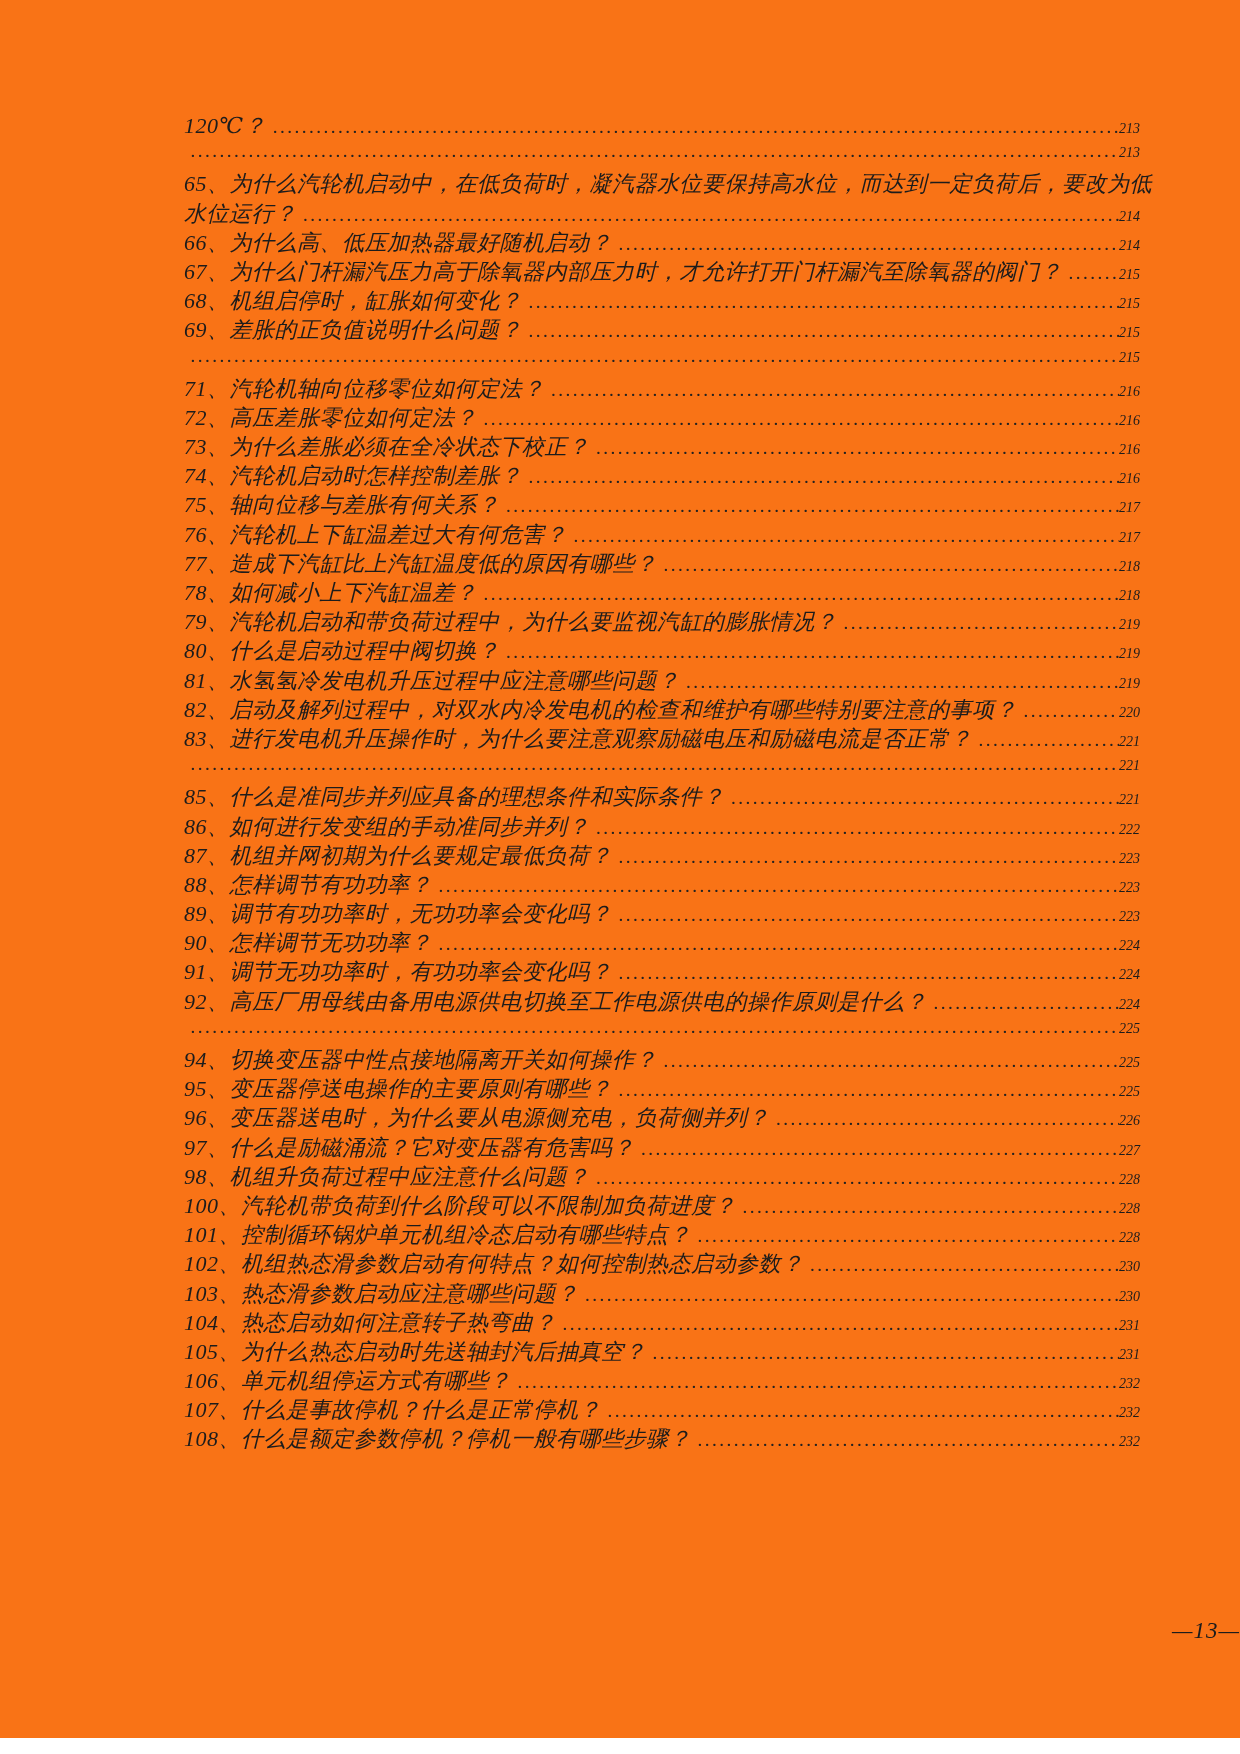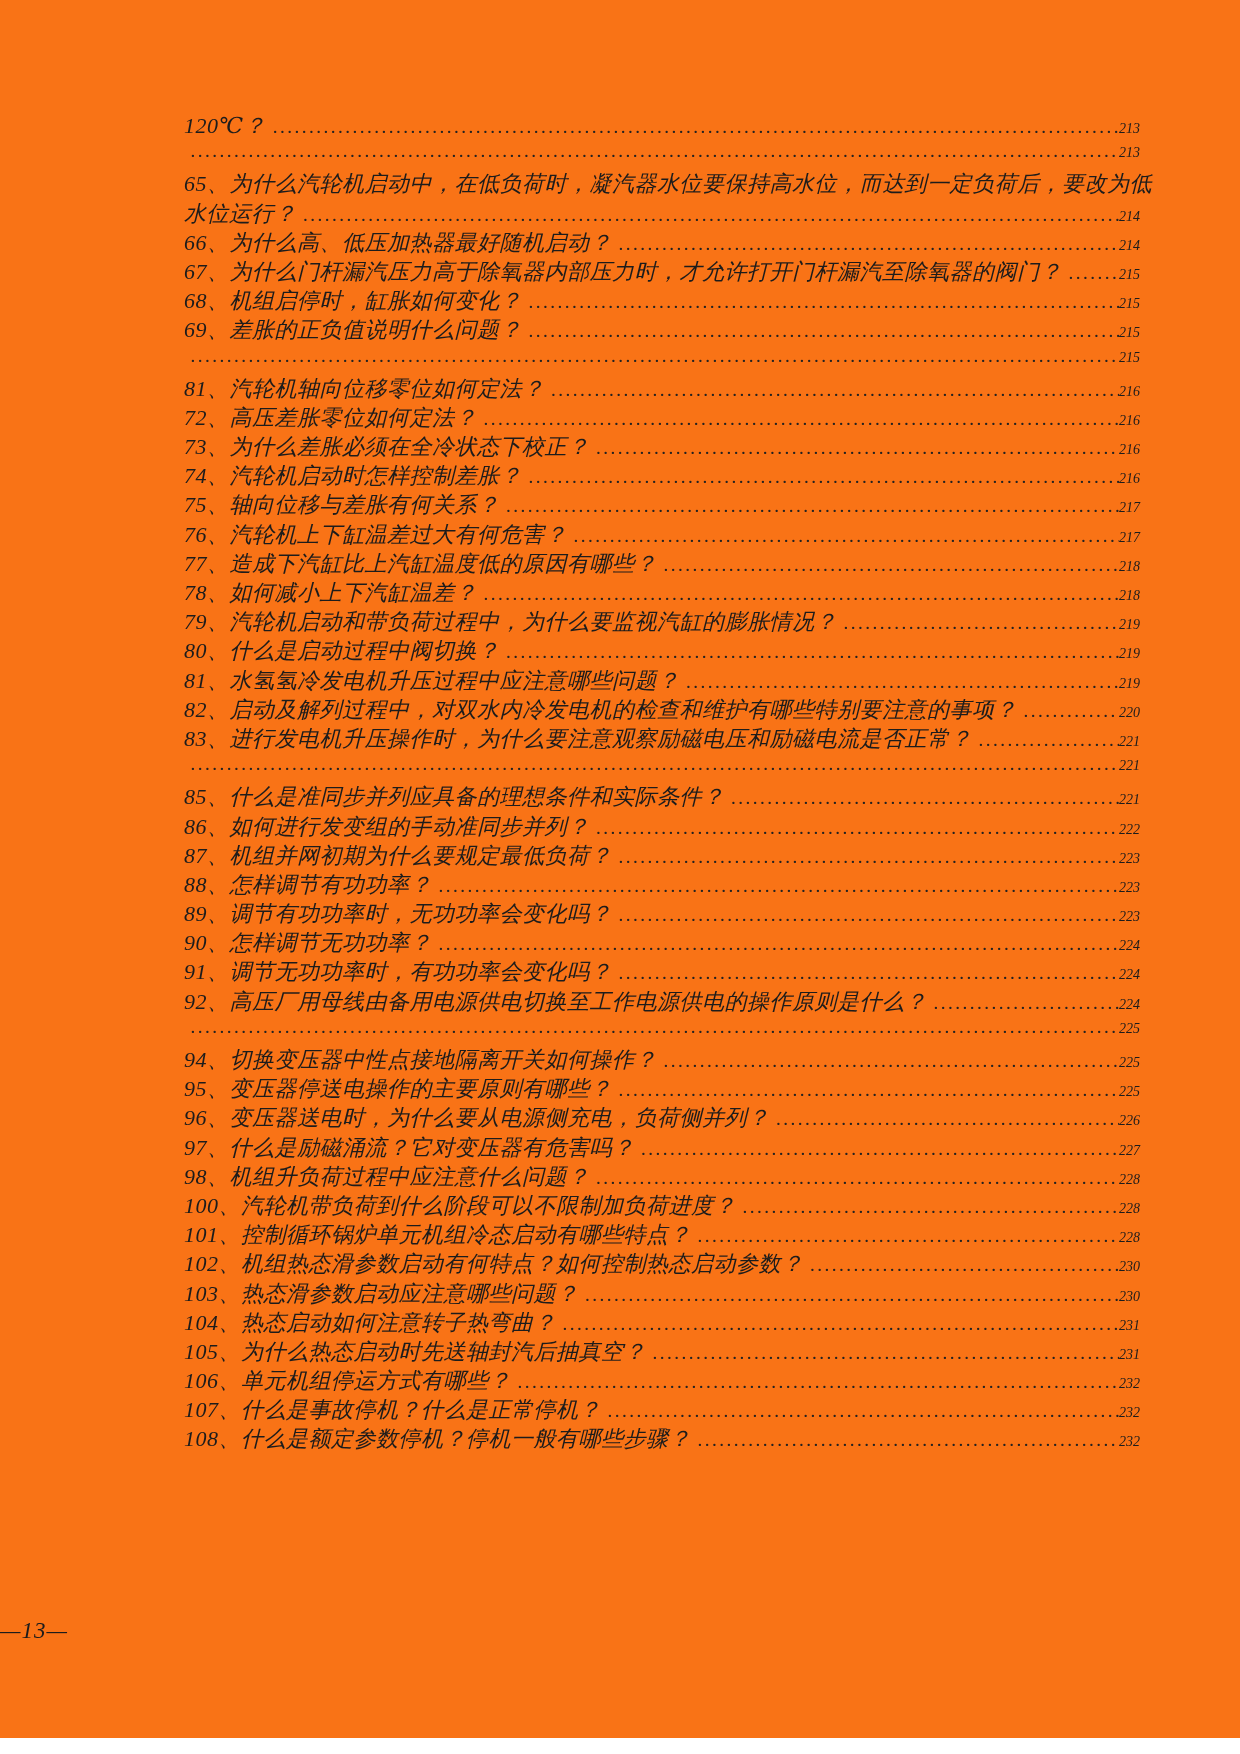--- a/index.html
+++ b/index.html
@@ -112,7 +112,7 @@
         <span class="toc-page">215</span>
       </div>
       <div class="toc-row">
-        <span class="toc-text">81、汽轮机轴向位移零位如何定法？</span>
+        <span class="toc-text">71、汽轮机轴向位移零位如何定法？</span>
         <span class="leader">............................................................................................................................................................................................................................................................................................................</span>
         <span class="toc-page">216</span>
       </div>

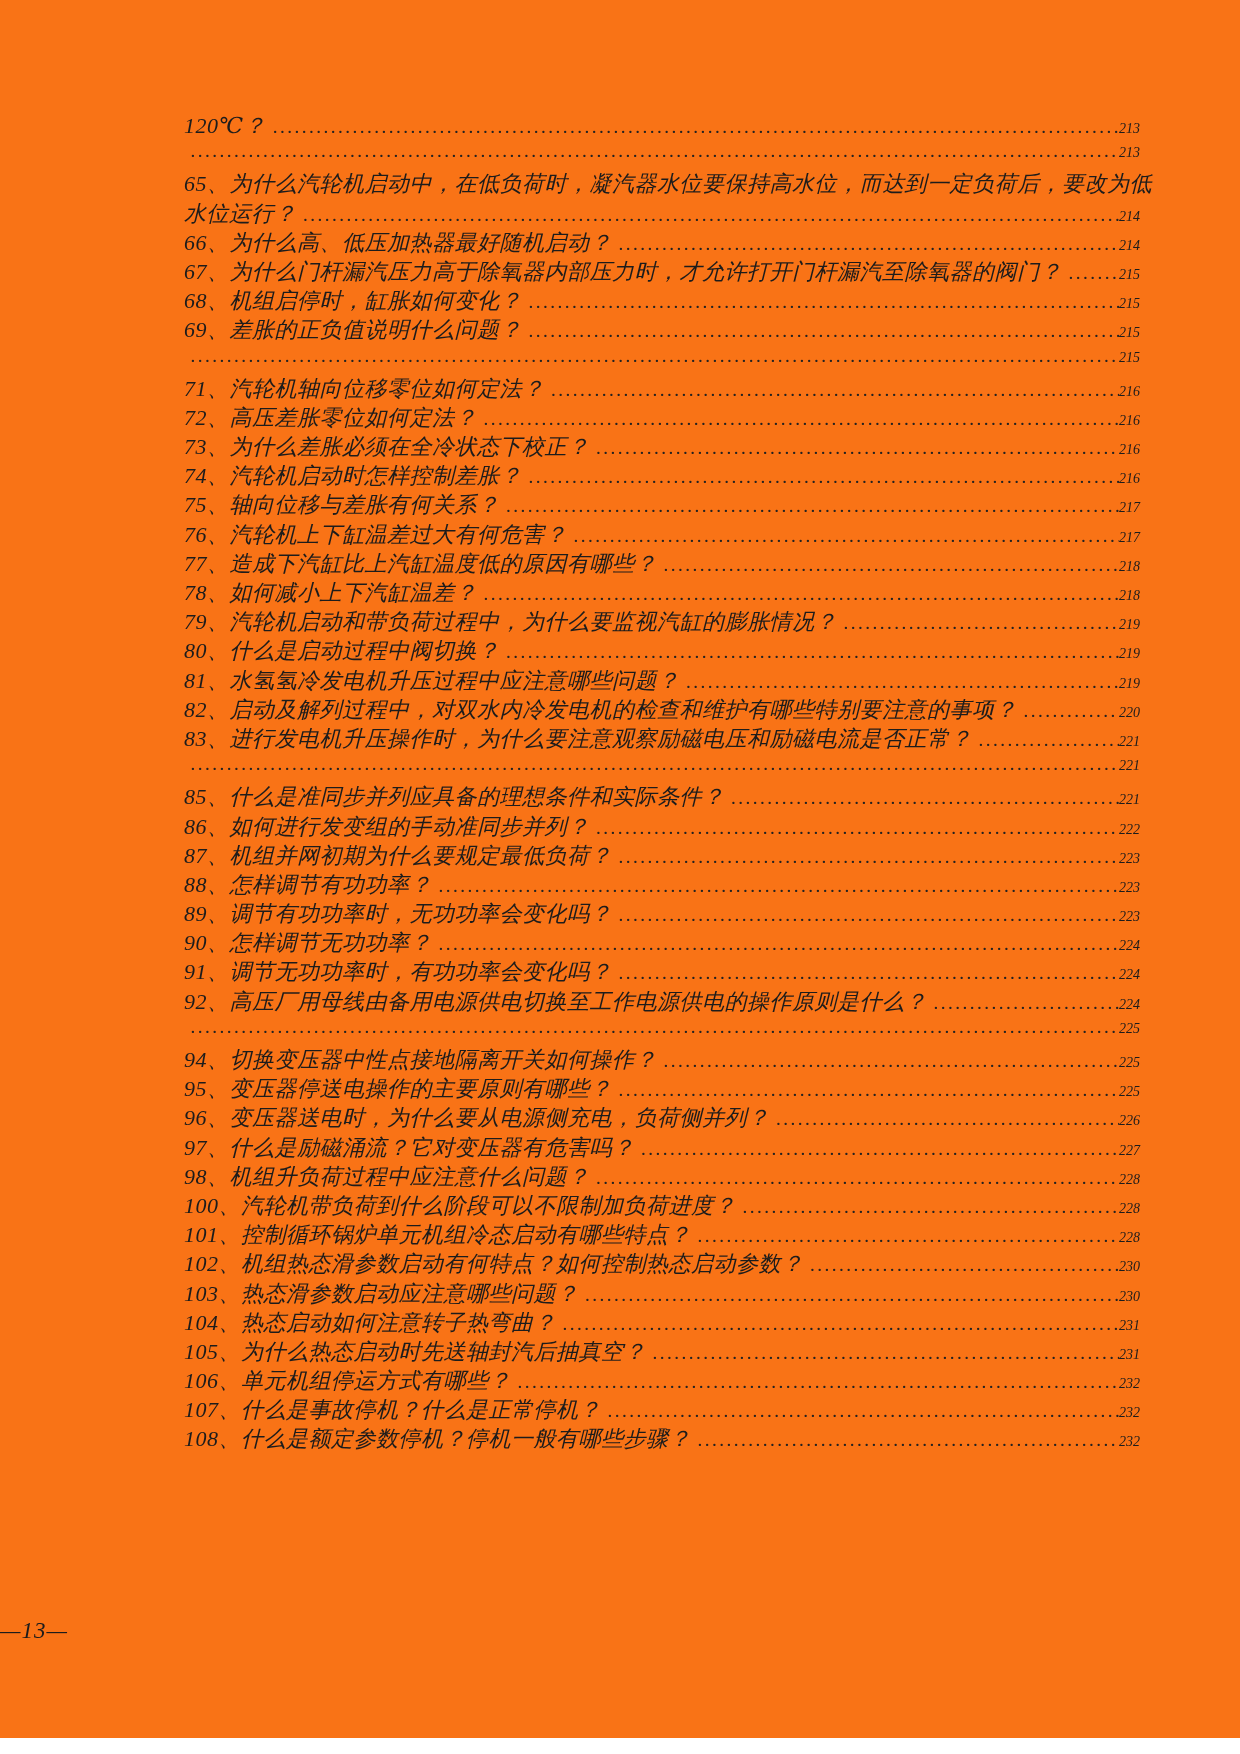--- a/index.html
+++ b/index.html
@@ -60,7 +60,7 @@
     left: 0;
     width: 100%;
     top: 1618px;
-    text-align: left;
+    text-align: right;
     font-size: 23px;
     letter-spacing: 1px;
   }

